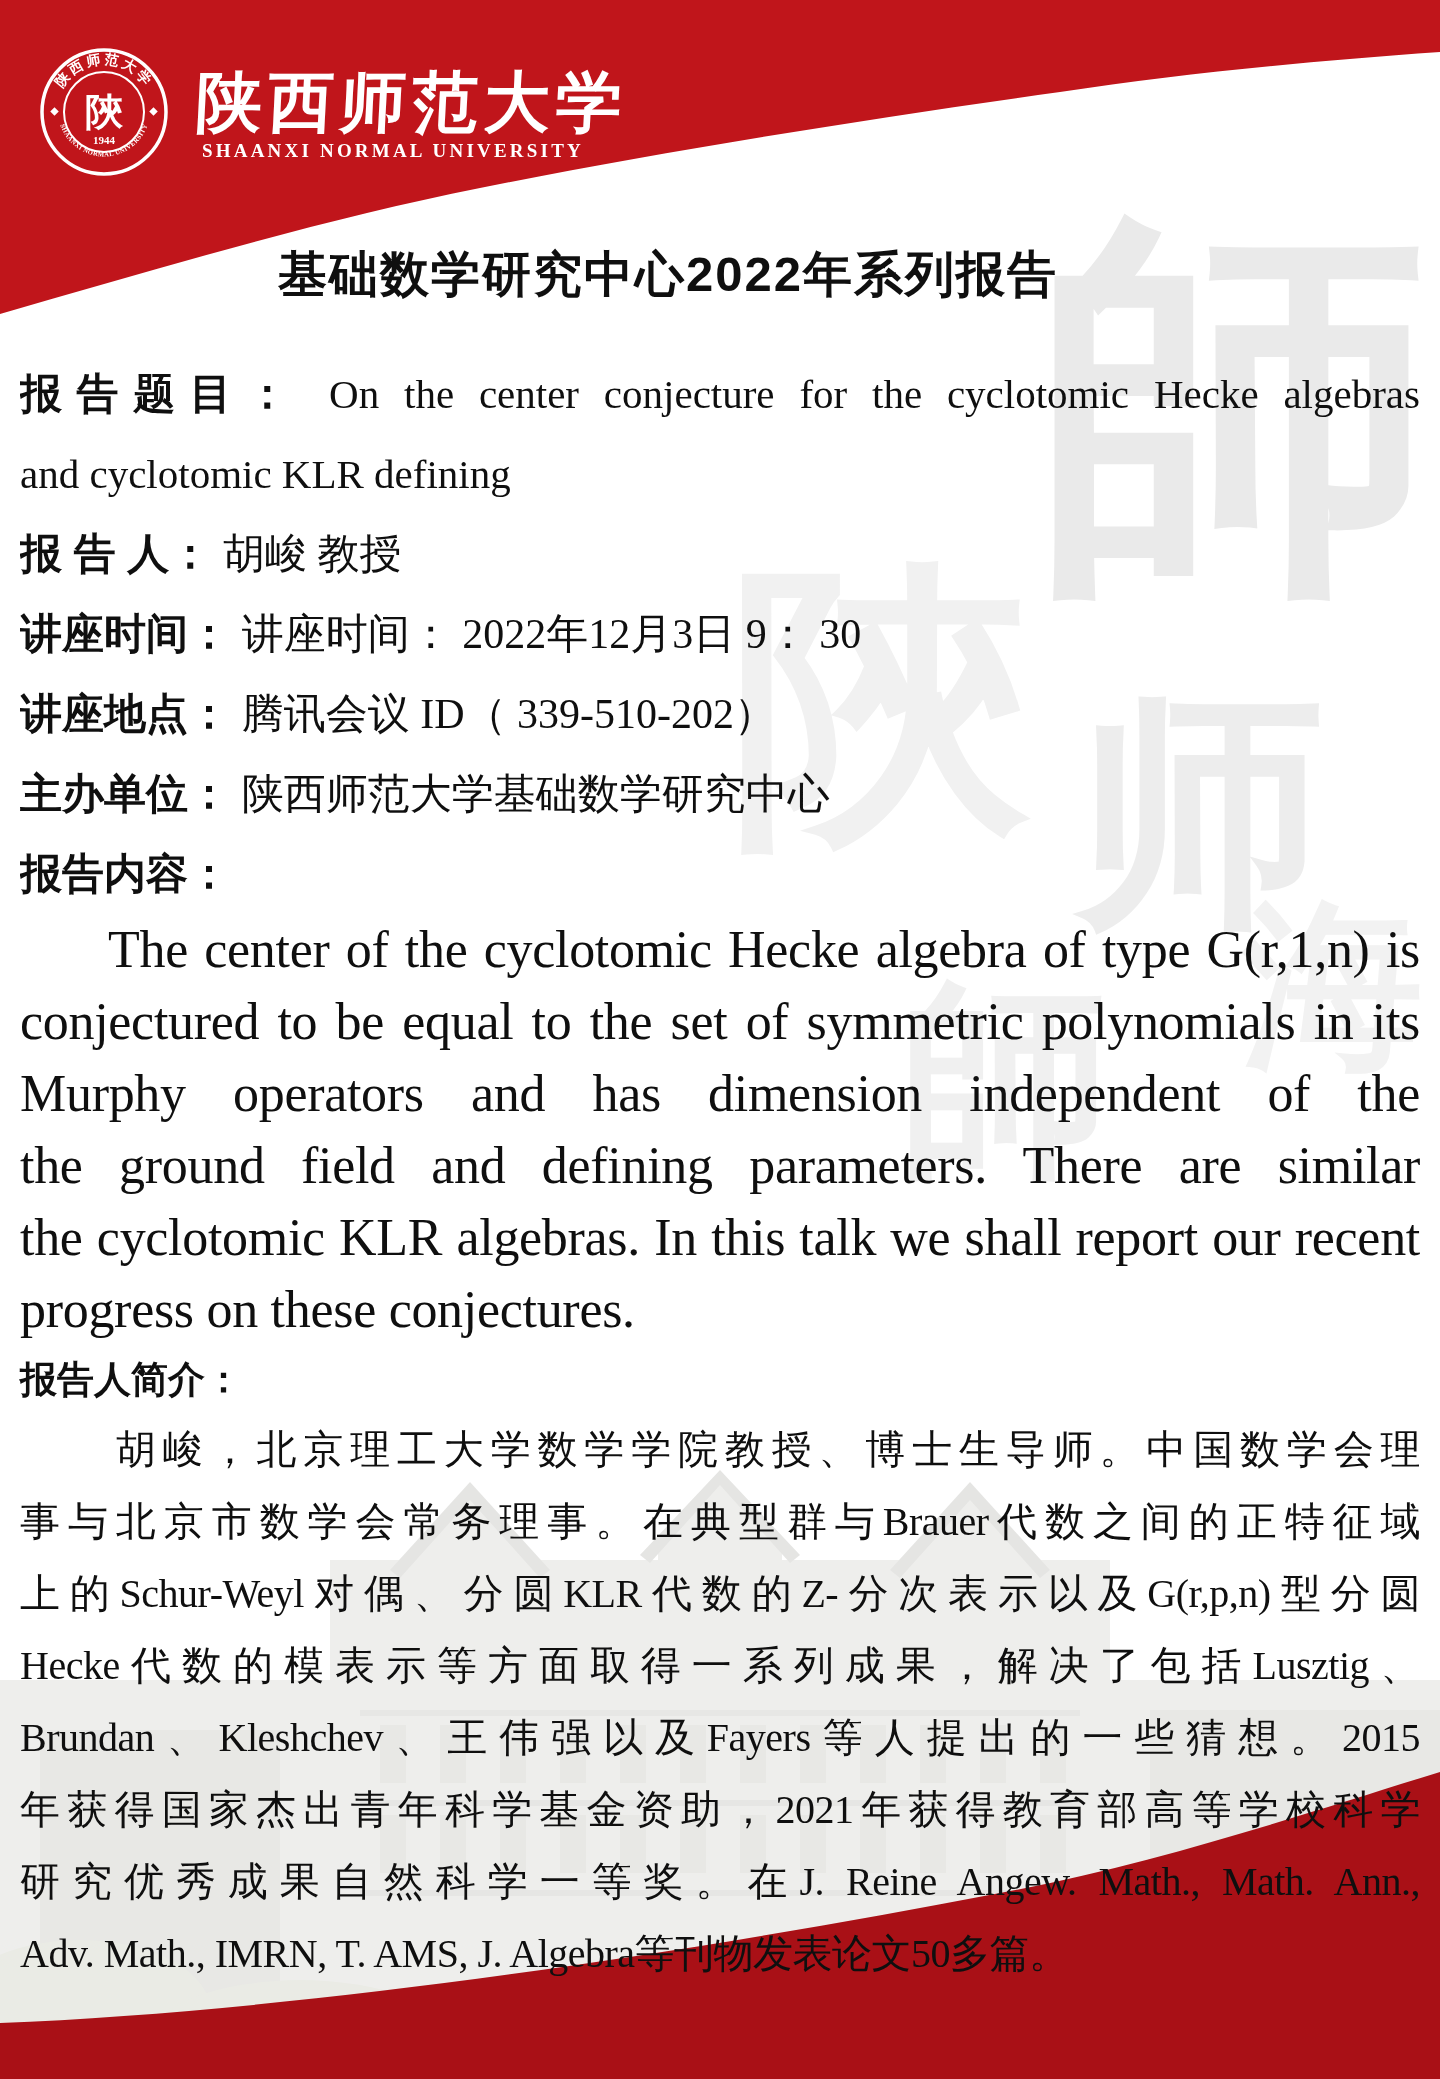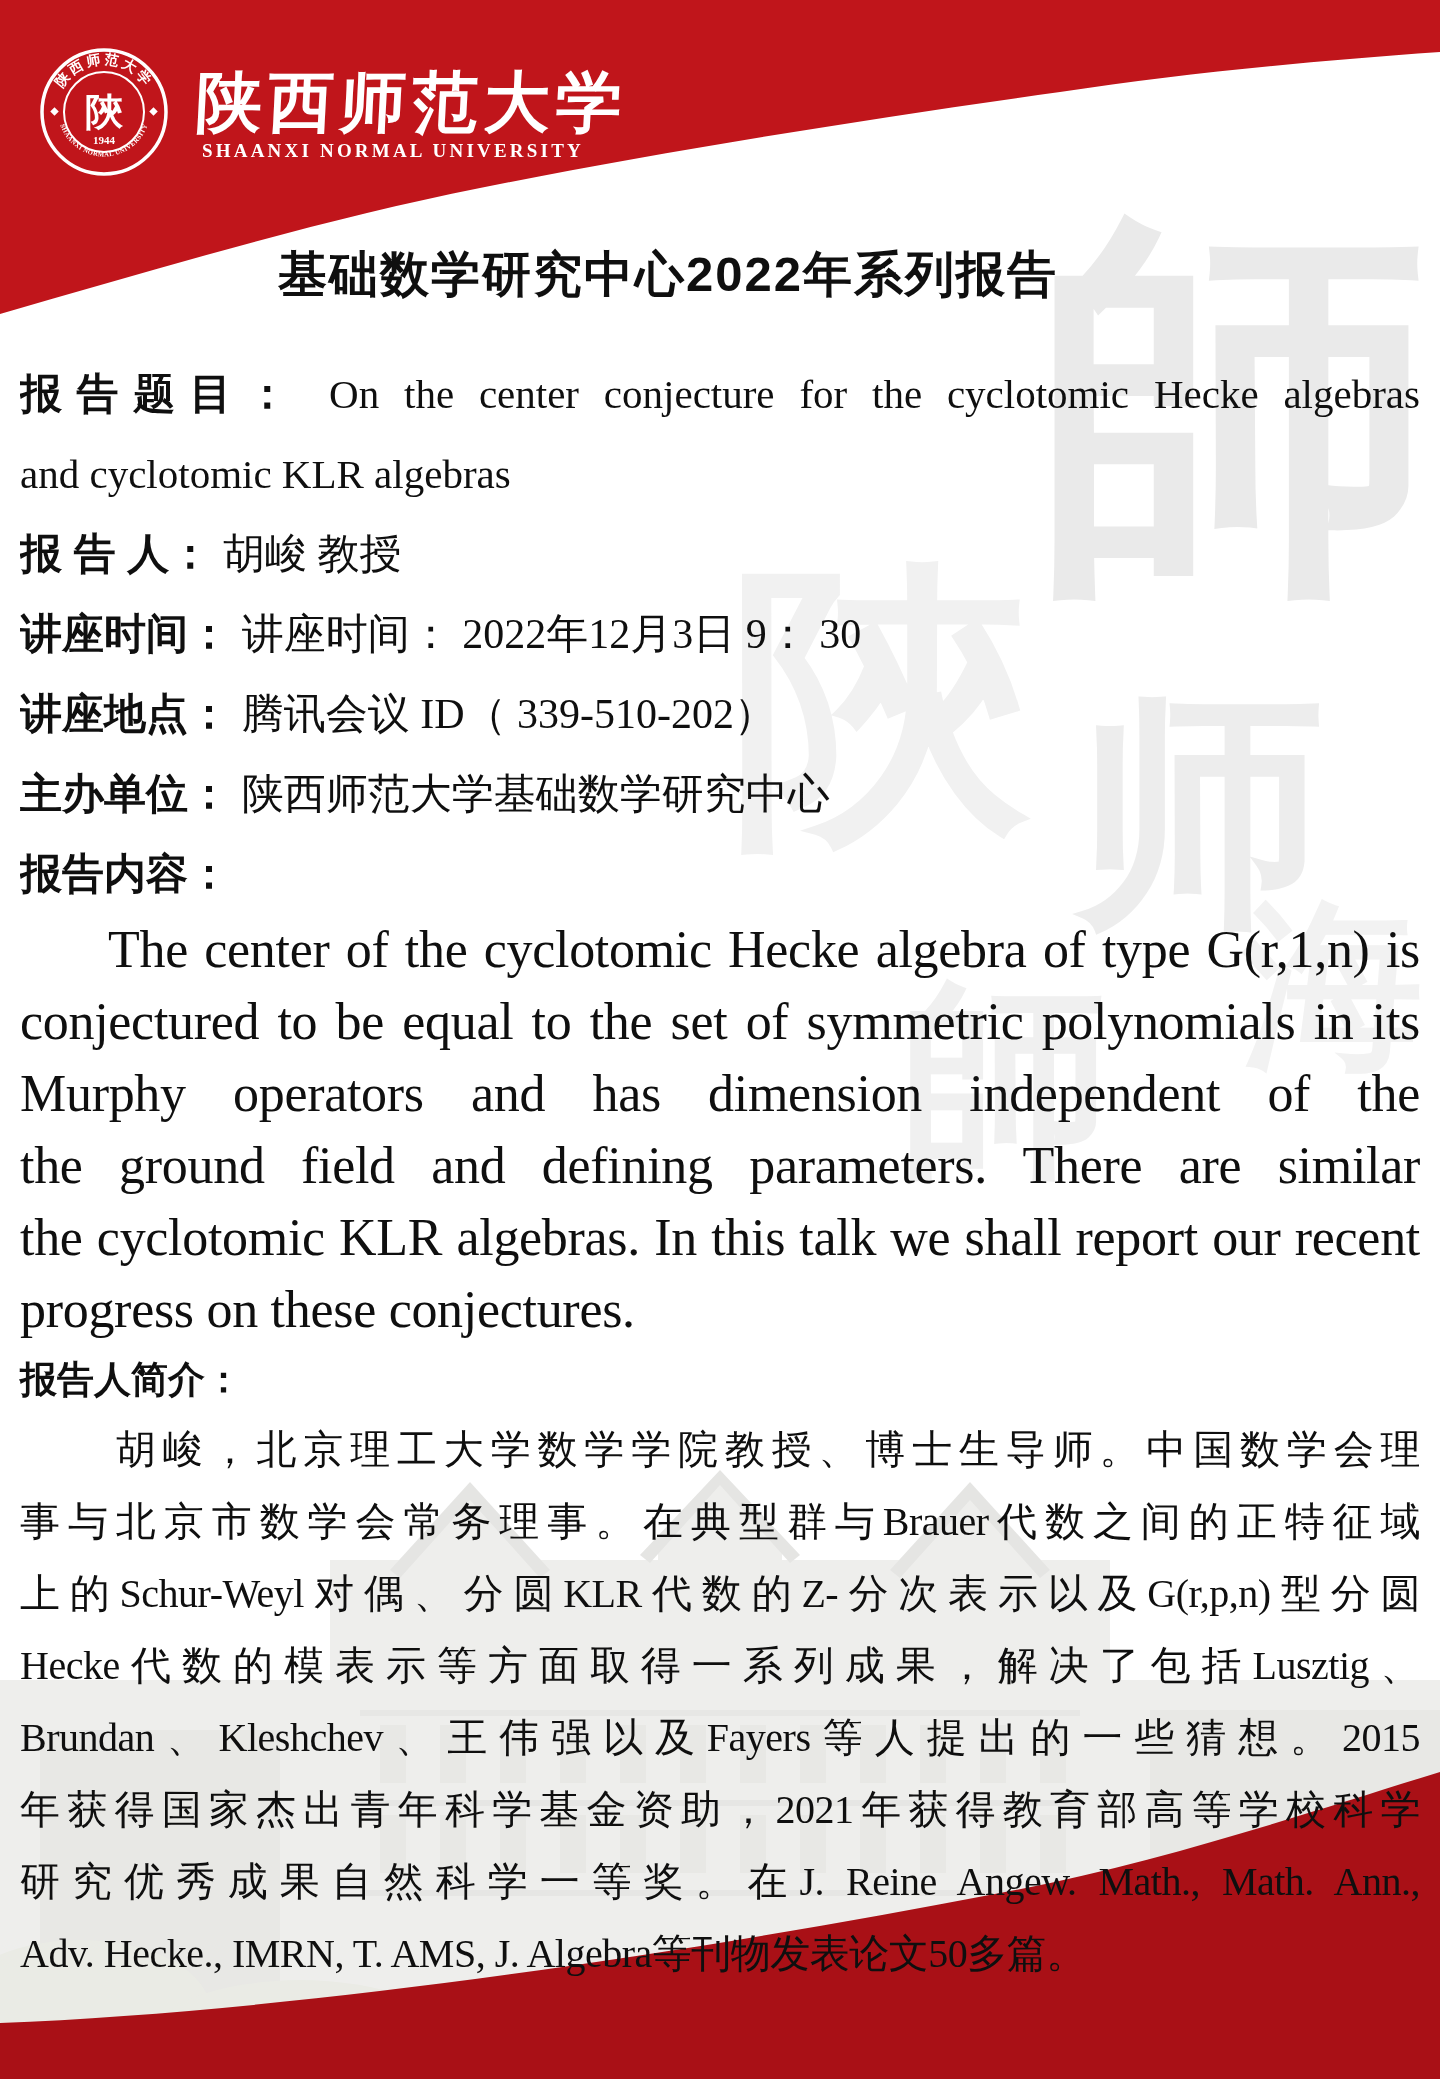--- a/index.html
+++ b/index.html
@@ -148,7 +148,7 @@
       <span class="fvalue latin">On the center conjecture for the cyclotomic Hecke algebras</span>
     </div>
     <div class="frow">
-      <span class="fvalue latin">and cyclotomic KLR algebras</span>
+      <span class="fvalue latin">and cyclotomic KLR defining</span>
     </div>
     <div class="frow">
       <span class="flabel">报 告 人：</span>

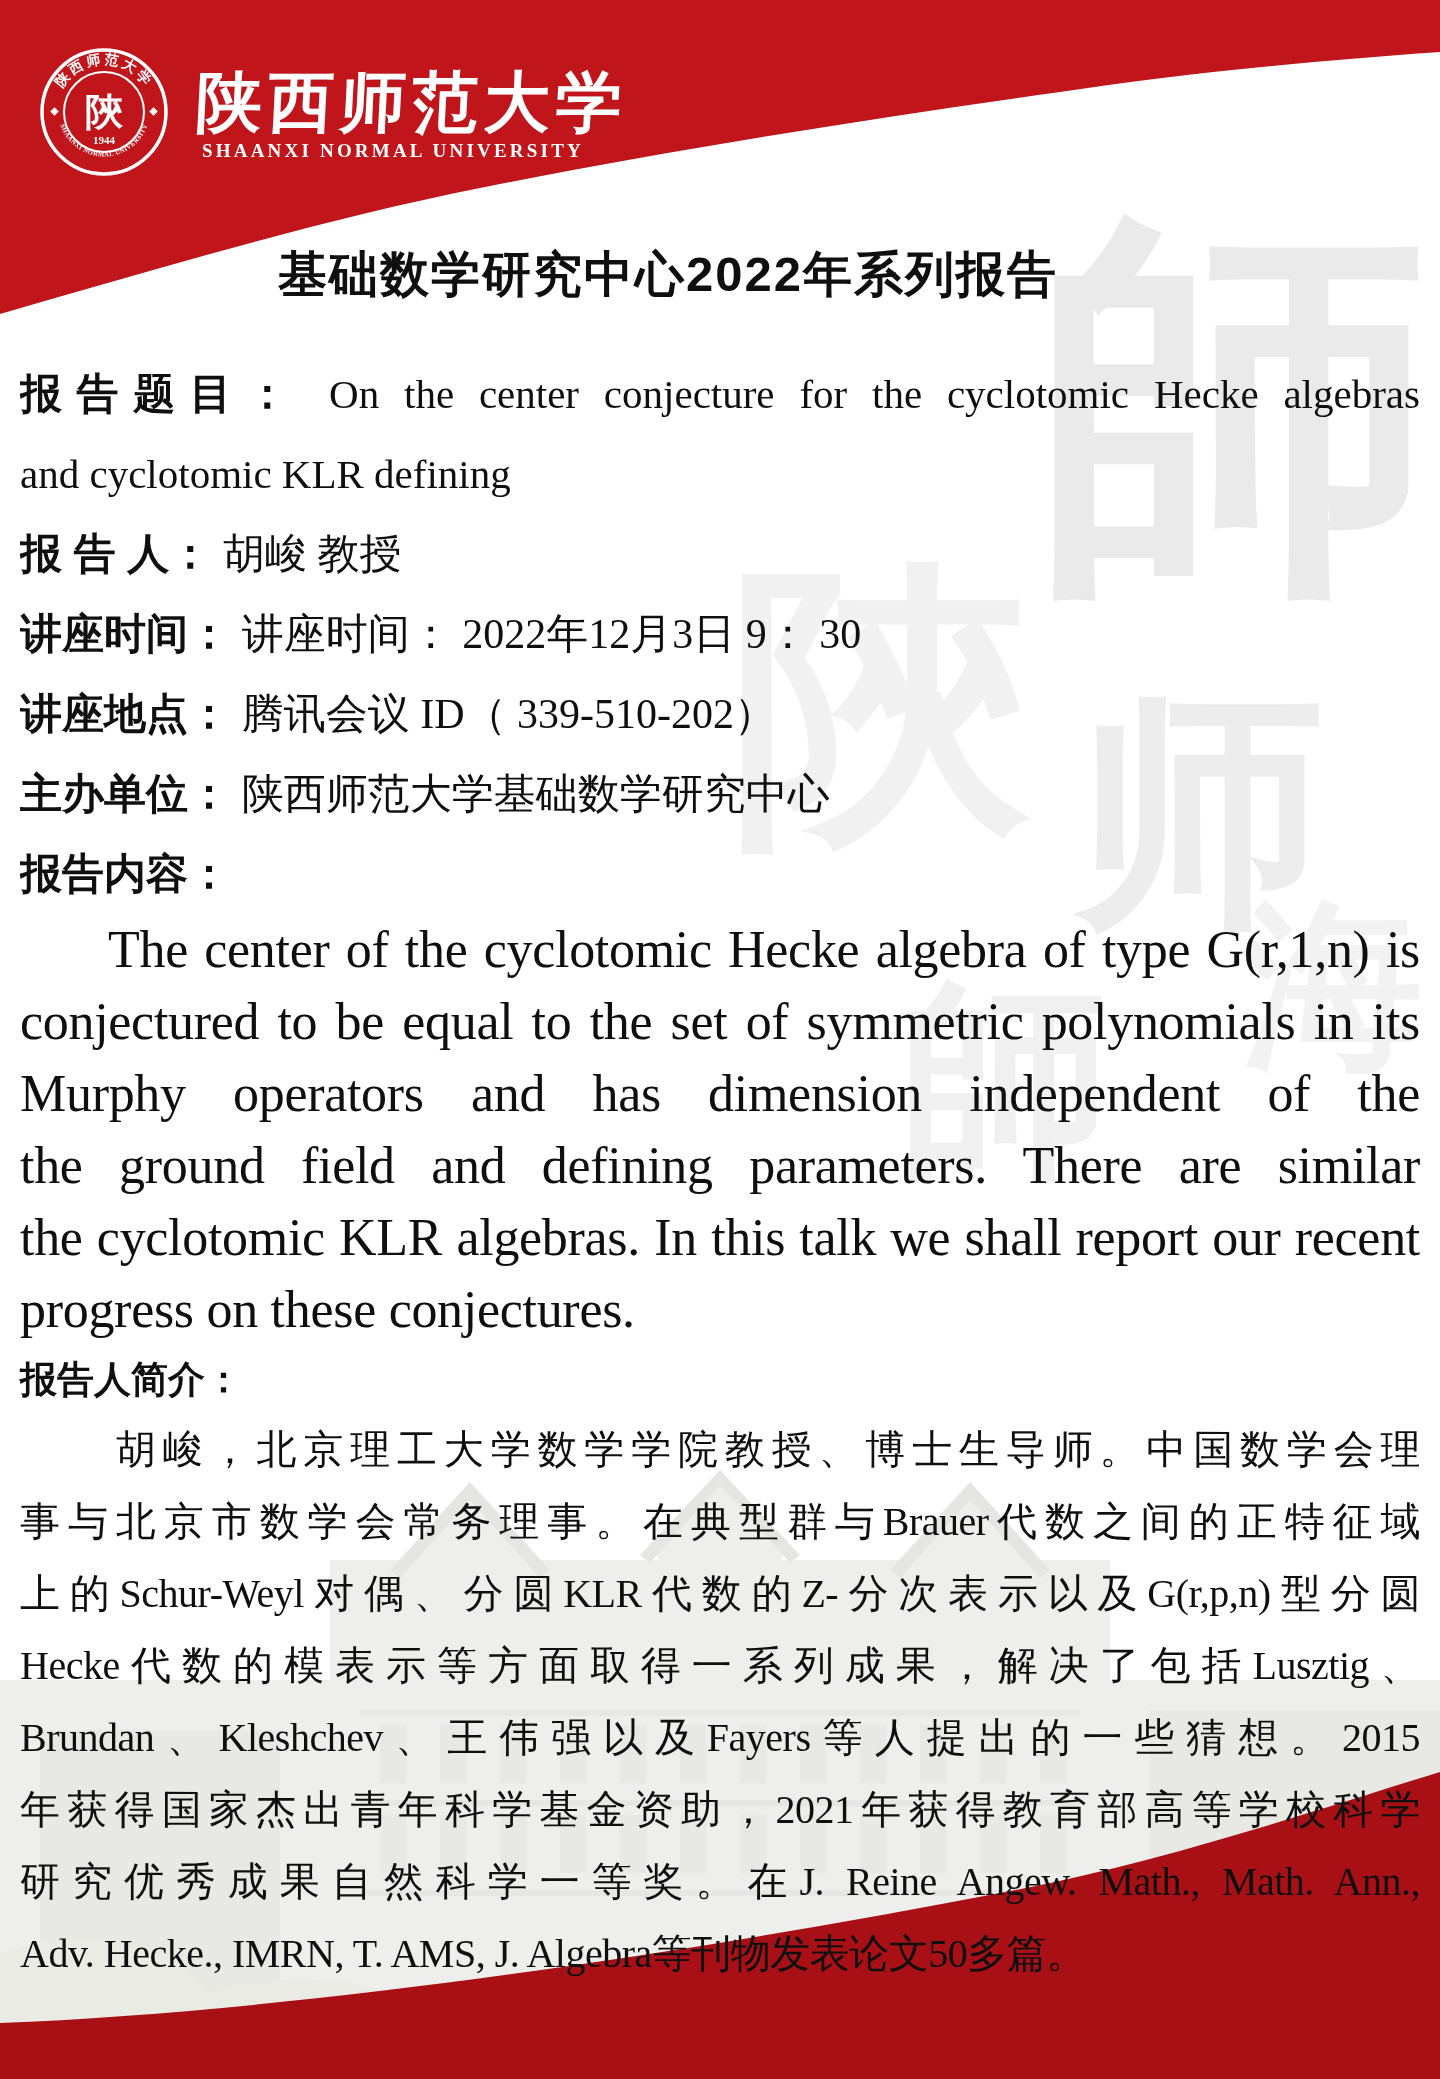--- a/index.html
+++ b/index.html
@@ -186,7 +186,7 @@
     <div class="bline">Brundan、Kleshchev、王伟强以及Fayers等人提出的一些猜想。2015</div>
     <div class="bline">年获得国家杰出青年科学基金资助，2021年获得教育部高等学校科学</div>
     <div class="bline">研究优秀成果自然科学一等奖。在J. Reine Angew. Math., Math. Ann.,</div>
-    <div class="bline last">Adv. Hecke., IMRN, T. AMS, J. Algebra等刊物发表论文50多篇。</div>
+    <div class="bline last">Adv. Math., IMRN, T. AMS, J. Algebra等刊物发表论文50多篇。</div>
 
   </div>
 </div>

